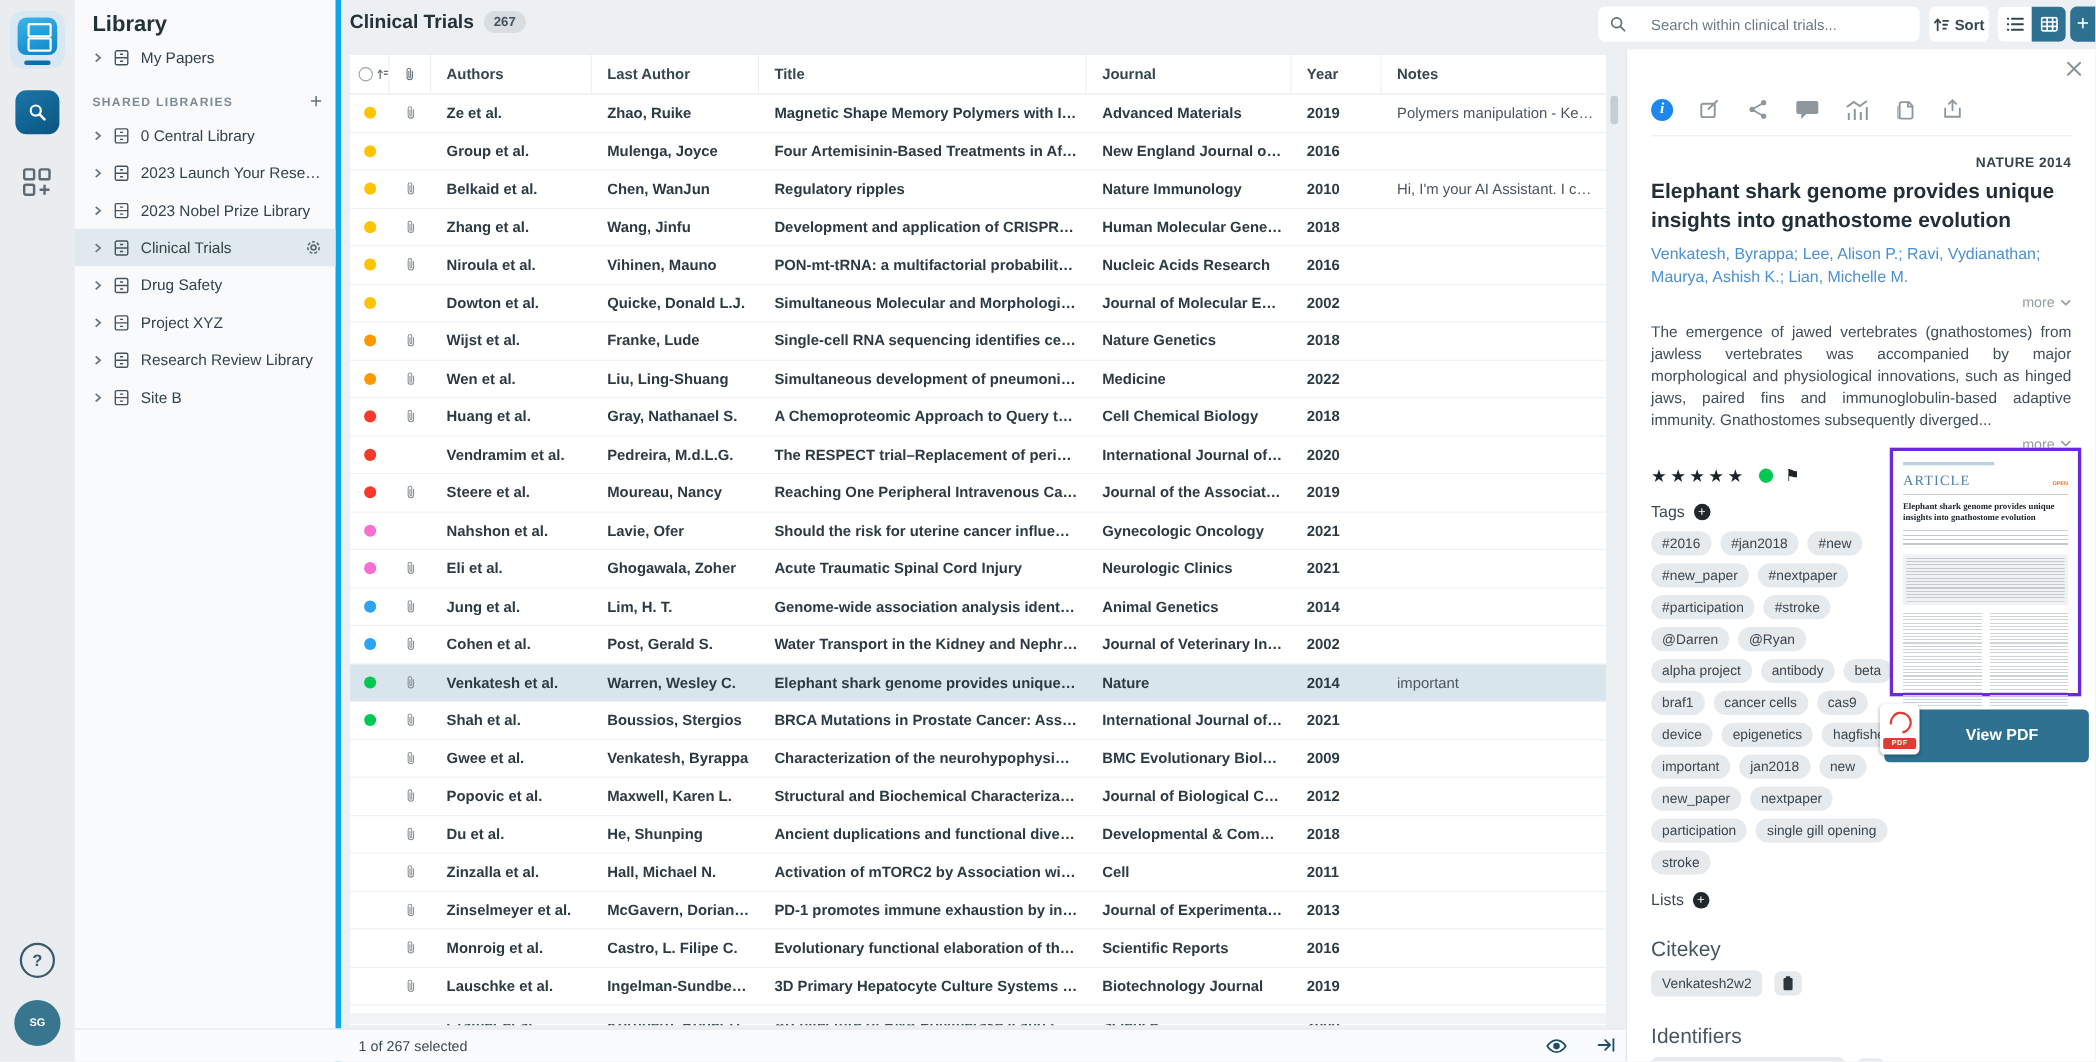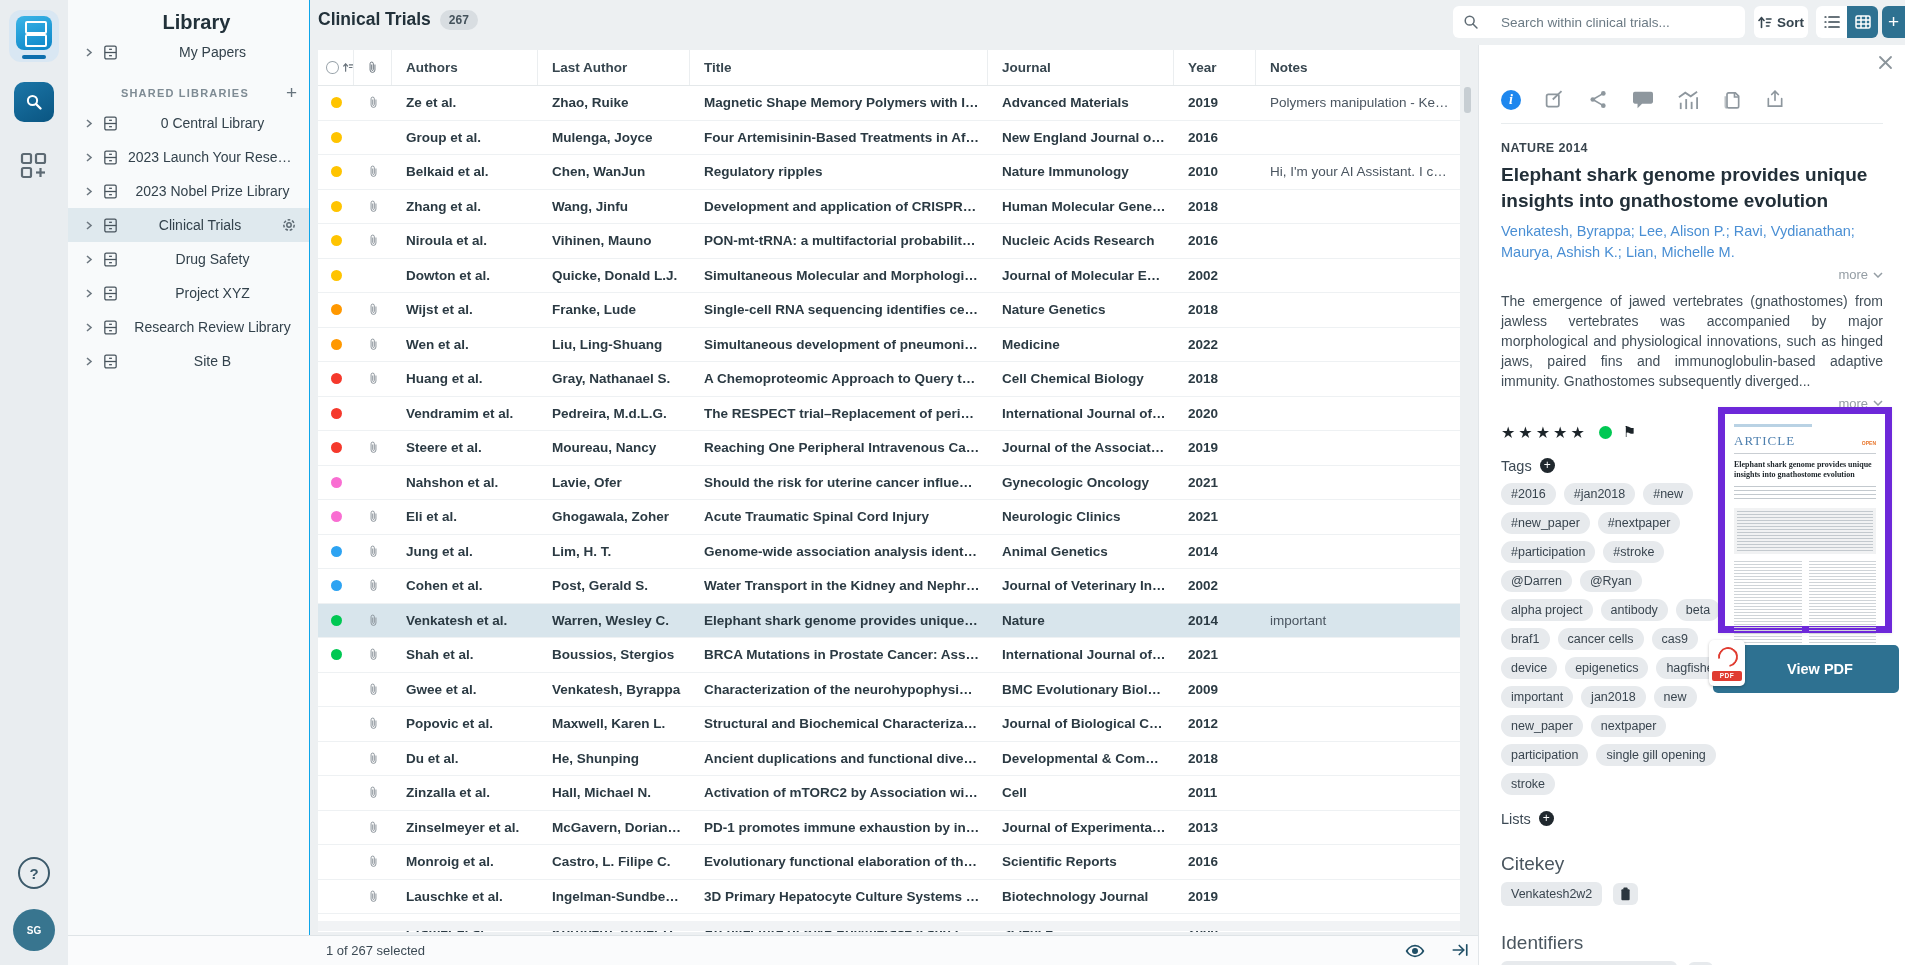--- a/index.html
+++ b/index.html
@@ -22,7 +22,7 @@
   .avatar{position:absolute;left:13px;top:909px;width:42px;height:42px;border-radius:50%;background:#38758f;
     color:#fff;font-weight:bold;font-size:10px;display:flex;align-items:center;justify-content:center;cursor:pointer;}
   
-  .libpanel{position:absolute;left:68px;top:0;width:242px;height:965px;background:#f8fafb;border-right:1px solid #0ea5e9;box-sizing:border-box;text-align:center;}
+  .libpanel{position:absolute;left:68px;top:0;width:242px;height:965px;background:#f8fafb;border-right:5px solid #0ea5e9;box-sizing:border-box;}
   .libpanel h1{margin:0;padding:11px 0 0 16px;font-size:20px;font-weight:bold;color:#22313a;}
   .lib-item{display:flex;align-items:center;height:32px;padding:0 12px 0 16px;gap:9px;cursor:pointer;font-size:14px;color:#33424c;}
   .lib-item .lbl{flex:1;min-width:0;white-space:nowrap;overflow:hidden;text-overflow:ellipsis;}

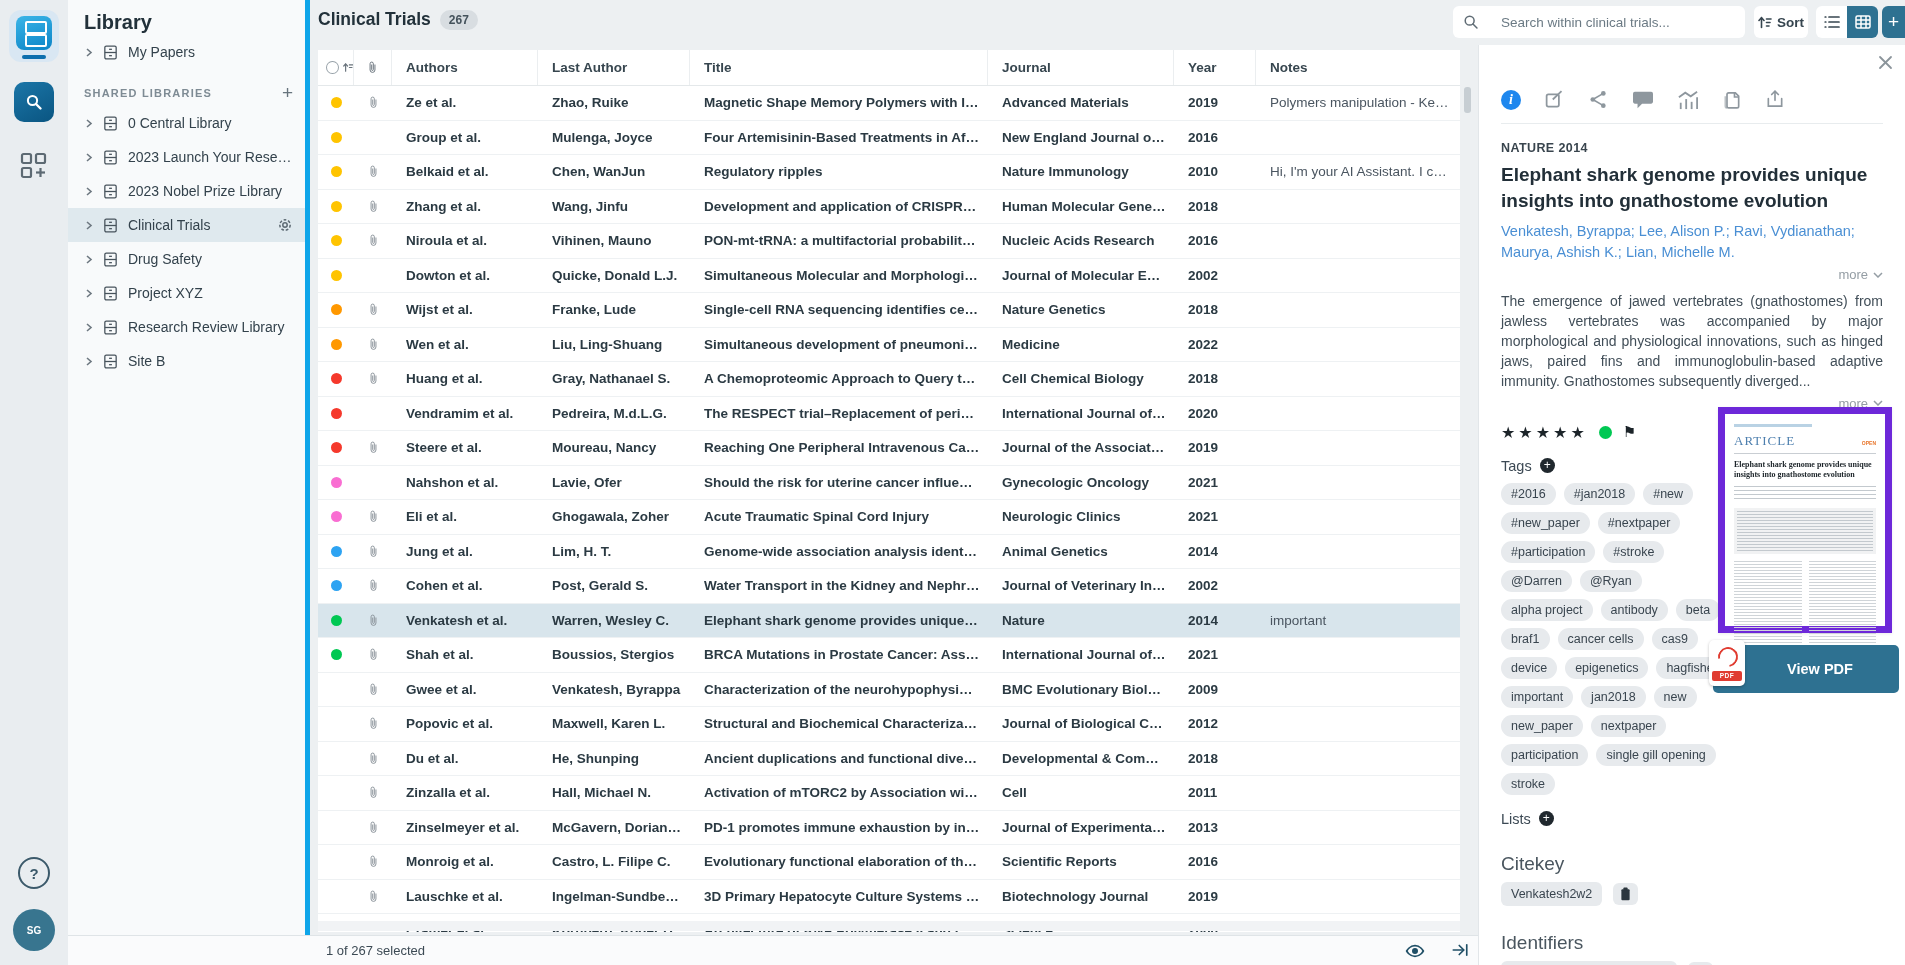--- a/index.html
+++ b/index.html
@@ -81,7 +81,7 @@
     font-style:italic;font-weight:bold;font-size:14px;display:flex;align-items:center;justify-content:center;cursor:pointer;}
   .d-tool{cursor:pointer;}
   .d-body{padding:0 22px;}
-  .d-source{margin-top:17px;font-size:12.5px;font-weight:bold;letter-spacing:.4px;color:#39454e;}
+  .d-source{margin-top:17px;font-size:12.5px;font-weight:bold;letter-spacing:.4px;color:#39454e;text-align:right;}
   .d-title{margin-top:7px;font-size:19px;font-weight:bold;color:#222f38;line-height:1.35;}
   .d-authors{margin-top:8px;font-size:14.5px;color:#4a8fd4;line-height:1.45;cursor:pointer;}
   .d-more{display:flex;justify-content:flex-end;align-items:center;gap:5px;margin-top:4px;

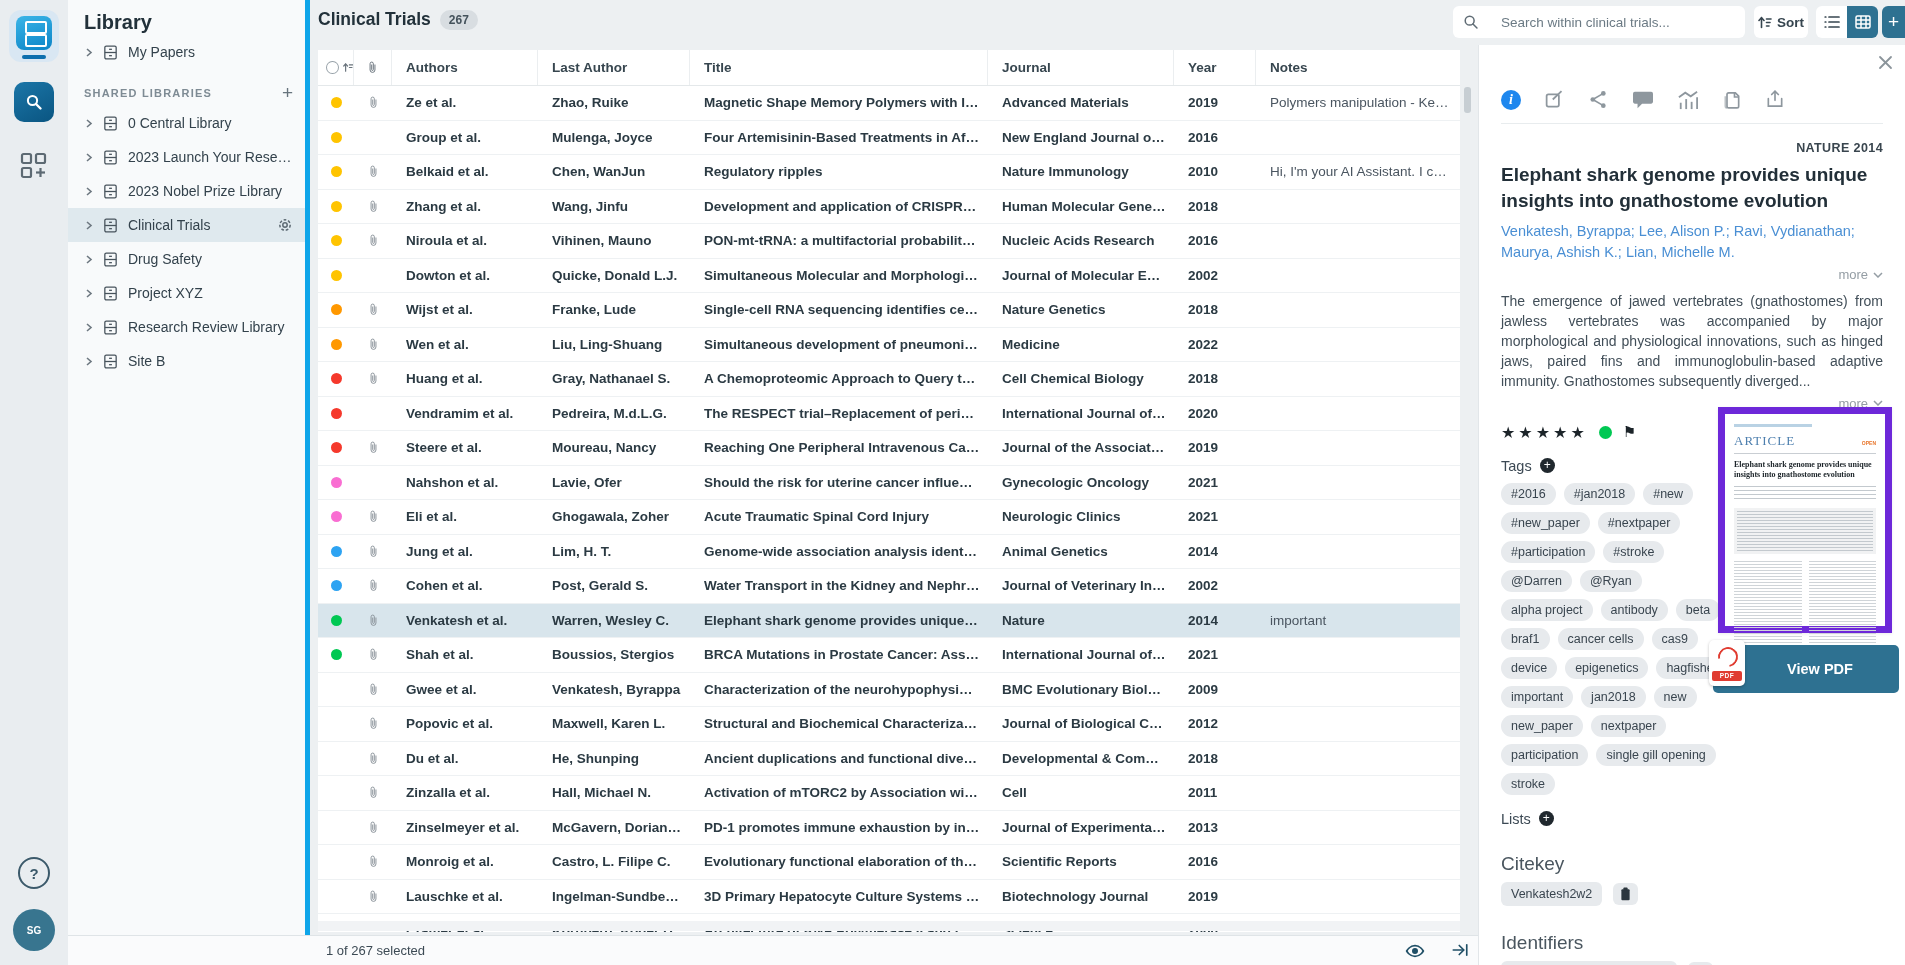--- a/index.html
+++ b/index.html
@@ -102,7 +102,7 @@
     display:flex;align-items:center;gap:6px;white-space:nowrap;cursor:pointer;}
   .copy-pill{background:#e7eaed;border-radius:6px;padding:4px 7px;cursor:pointer;}
   
-  .thumb{position:absolute;left:239px;top:362px;width:174px;height:226px;background:#fff;border:7px solid #6d28d9;
+  .thumb{position:absolute;left:239px;top:362px;width:174px;height:226px;background:#fff;border:3px solid #6d28d9;
     box-shadow:0 1px 3px rgba(0,0,0,.08);box-sizing:border-box;padding:10px 9px;cursor:pointer;}
   .th-topline{height:3px;width:55%;background:#b9d2e4;margin-bottom:6px;}
   .th-head{display:flex;align-items:baseline;}

